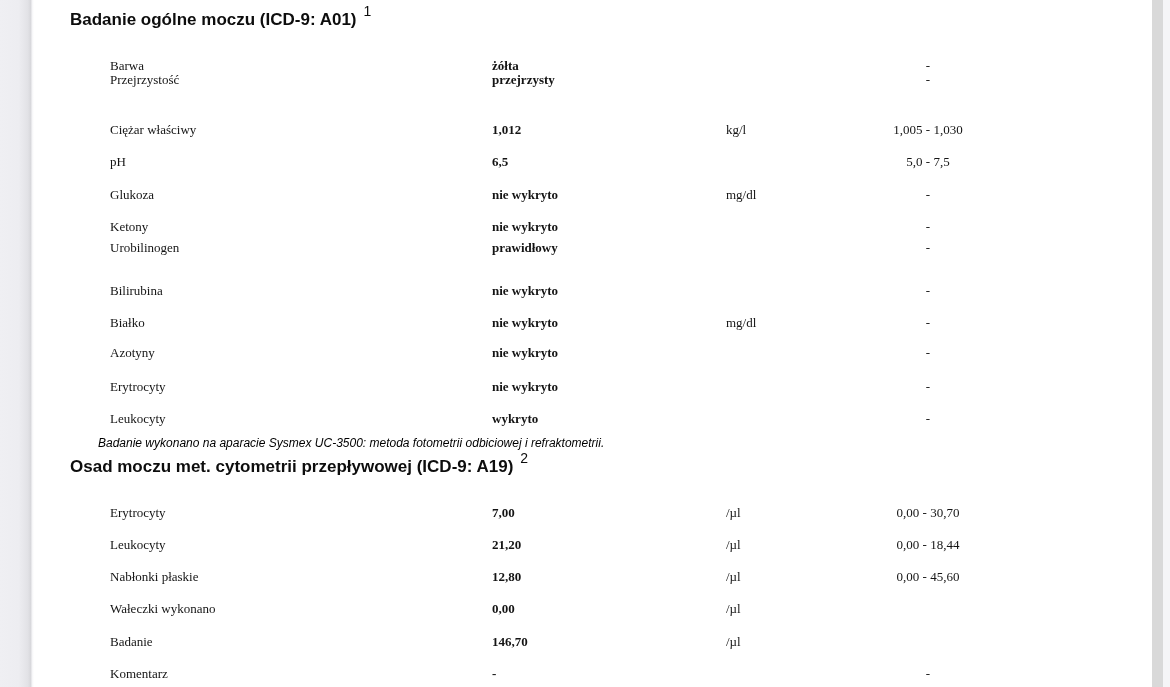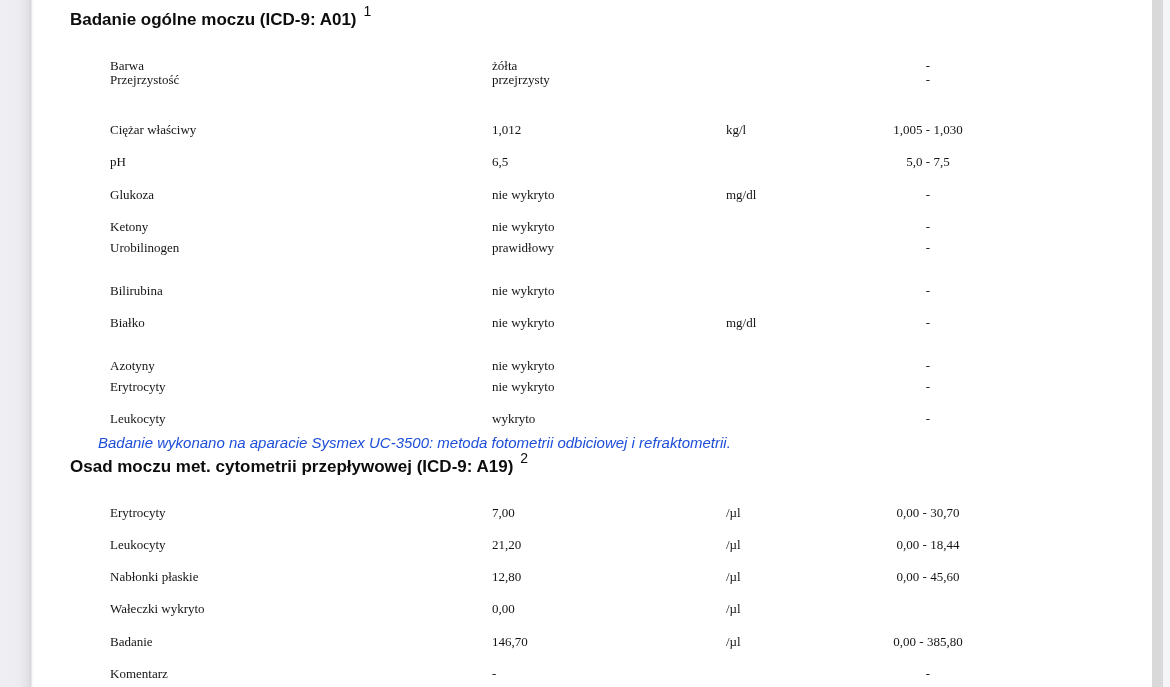--- a/index.html
+++ b/index.html
@@ -42,7 +42,7 @@
     font-size:13px; line-height:32px; white-space:nowrap;
   }
   .c1 { position:absolute; left:110px; }
-  .c2 { position:absolute; left:492px; font-weight:400; }
+  .c2 { position:absolute; left:492px; font-weight:700; }
   .c3 { position:absolute; left:726px; }
   .c4 { position:absolute; left:826px; width:204px; text-align:center; }
   .note {

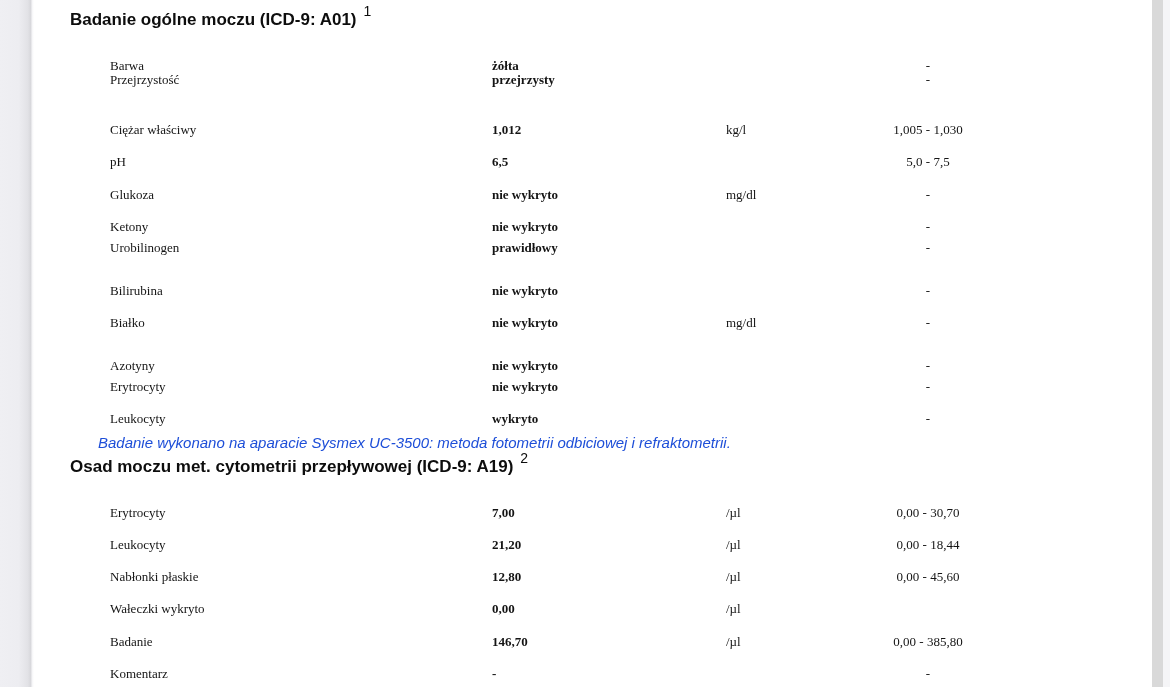--- a/index.html
+++ b/index.html
@@ -117,7 +117,7 @@
   <span class="c3">mg/dl</span>
   <span class="c4">-</span>
 </div>
-<div class="row" style="top:350px">
+<div class="row" style="top:337px">
   <span class="c1">Azotyny</span>
   <span class="c2">nie wykryto</span>
   <span class="c3"></span>

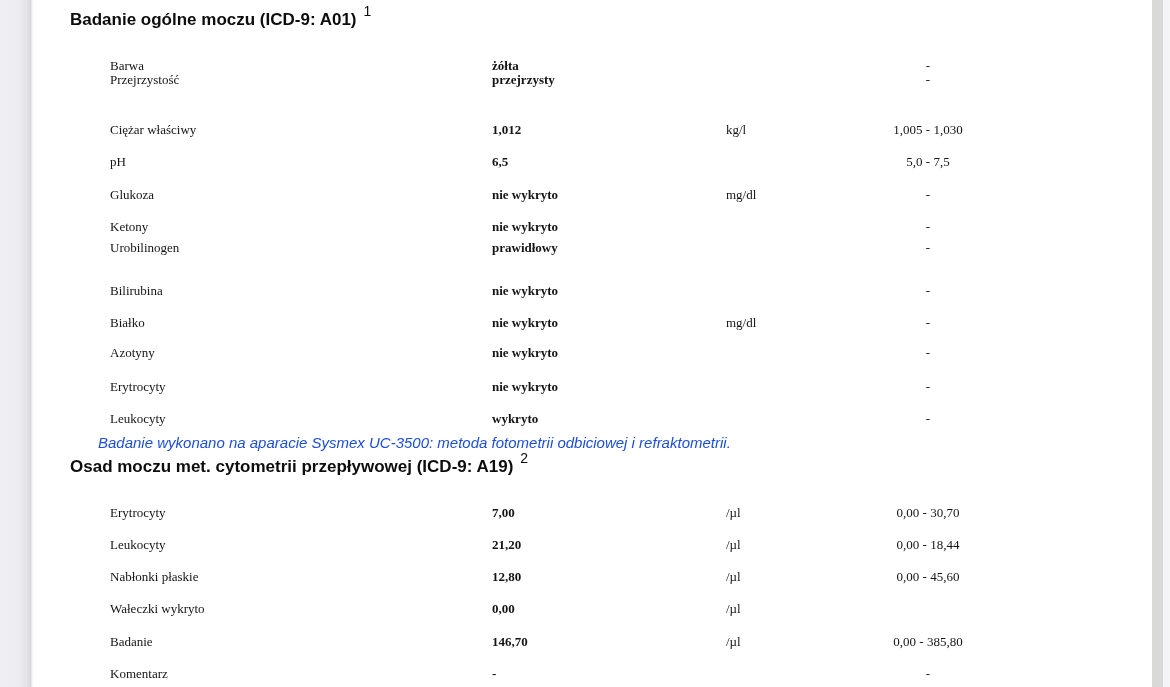--- a/index.html
+++ b/index.html
@@ -48,7 +48,7 @@
   .note {
     position:absolute; left:98px; top:432px;
     font-family:"Liberation Sans", sans-serif;
-    font-style:italic; font-size:15px; line-height:22px; color:#1d4ed8;
+    font-style:italic; font-size:12px; line-height:22px; color:#000000;
     white-space:nowrap;
   }
 </style>

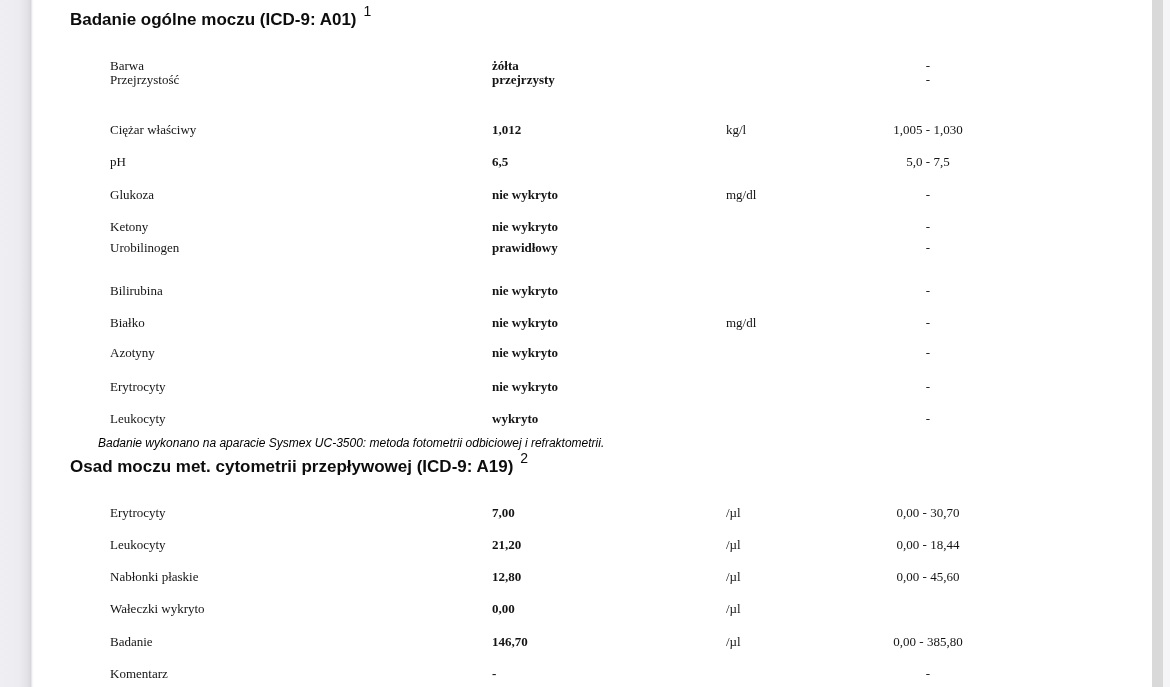--- a/index.html
+++ b/index.html
@@ -161,7 +161,7 @@
   <span class="c4">0,00 - 45,60</span>
 </div>
 <div class="row" style="top:593px">
-  <span class="c1">Wałeczki wykryto</span>
+  <span class="c1">Wałeczki wykonano</span>
   <span class="c2">0,00</span>
   <span class="c3">/µl</span>
 </div>

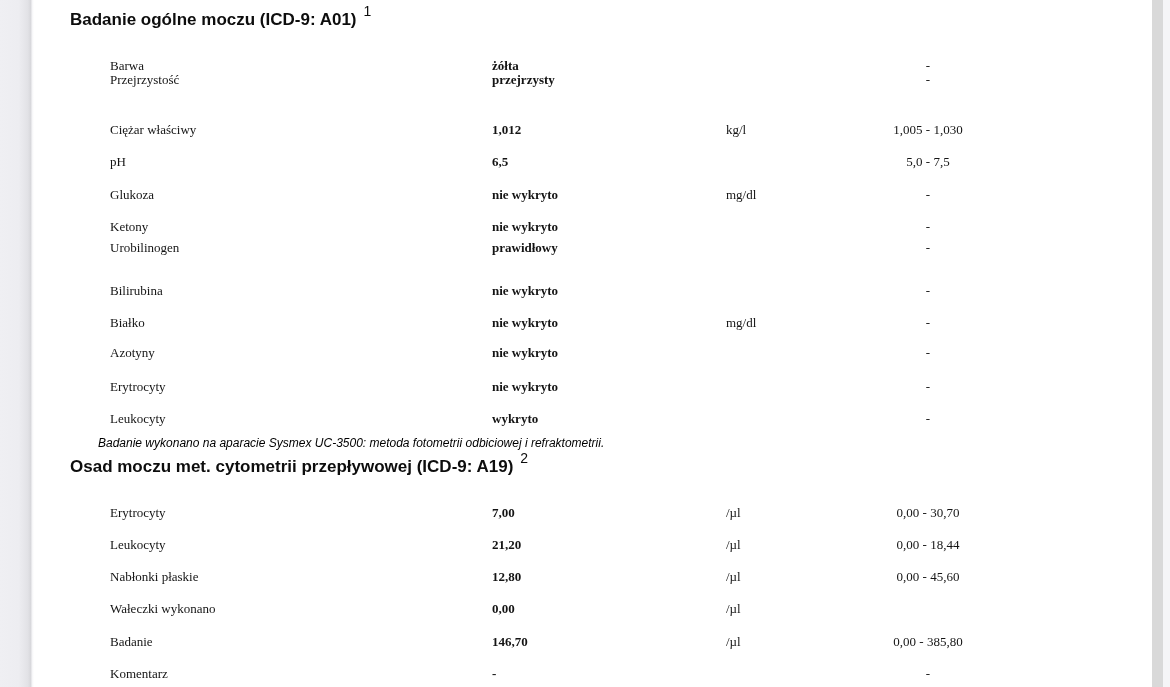--- a/index.html
+++ b/index.html
@@ -169,7 +169,6 @@
   <span class="c1">Badanie</span>
   <span class="c2">146,70</span>
   <span class="c3">/µl</span>
-  <span class="c4">0,00 - 385,80</span>
 </div>
 <div class="row" style="top:658px">
   <span class="c1">Komentarz</span>

